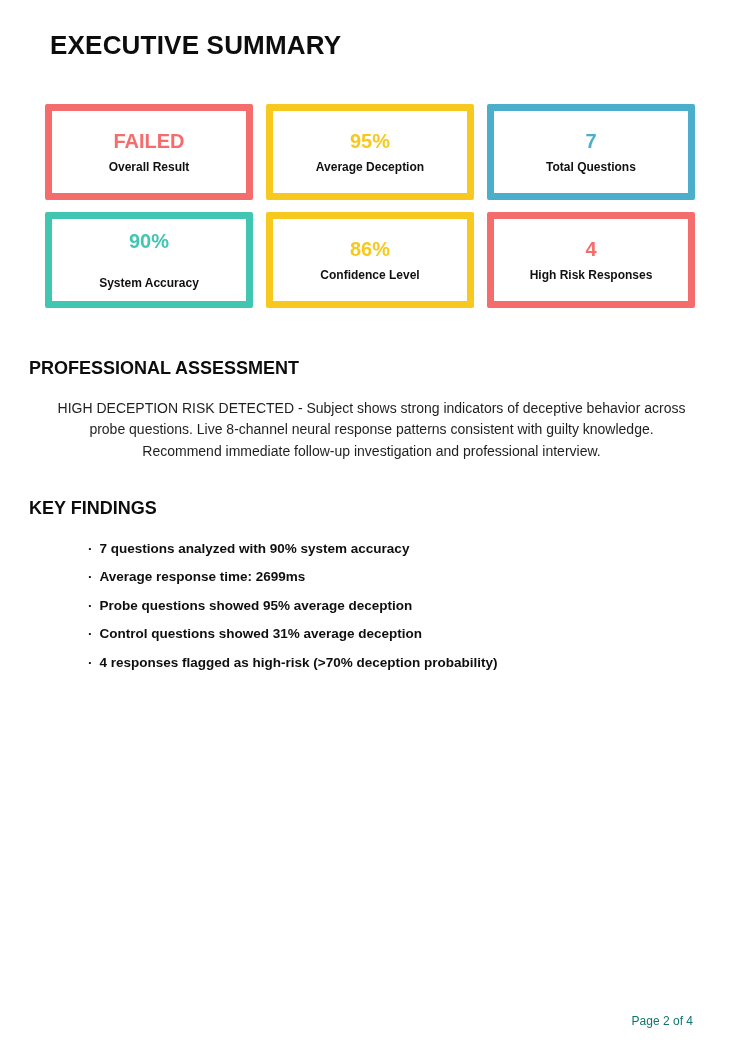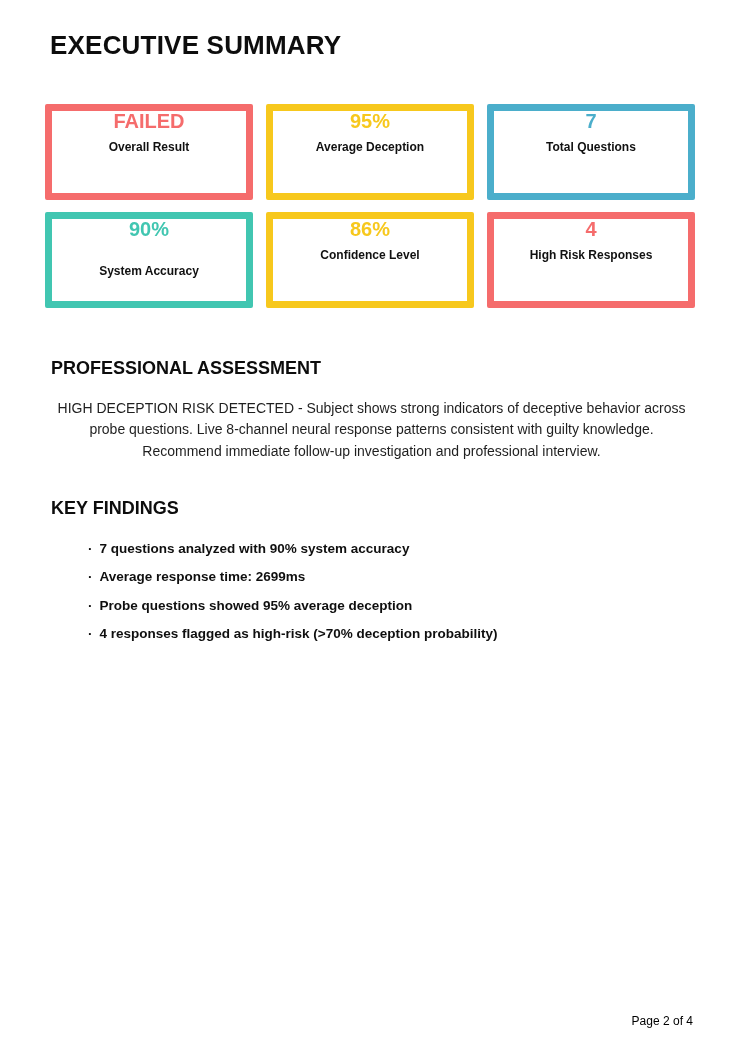--- a/index.html
+++ b/index.html
@@ -38,6 +38,7 @@
     display: flex;
     flex-direction: column;
     align-items: center;
+    justify-content: center;
     text-align: center;
   }
   .stat-value {

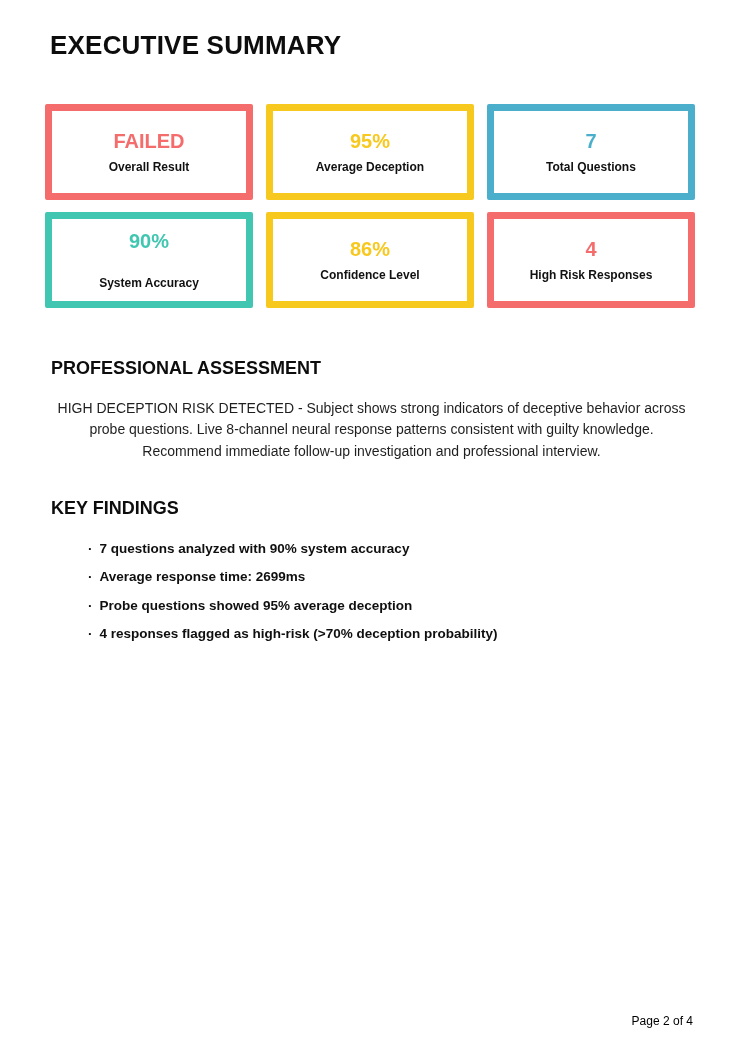--- a/index.html
+++ b/index.html
@@ -55,7 +55,7 @@
   }
   .section-heading {
     margin: 0;
-    padding: 0 51px;
+    padding: 0 29px;
     font-size: 18px;
     font-weight: 700;
     color: #0d0d0d;

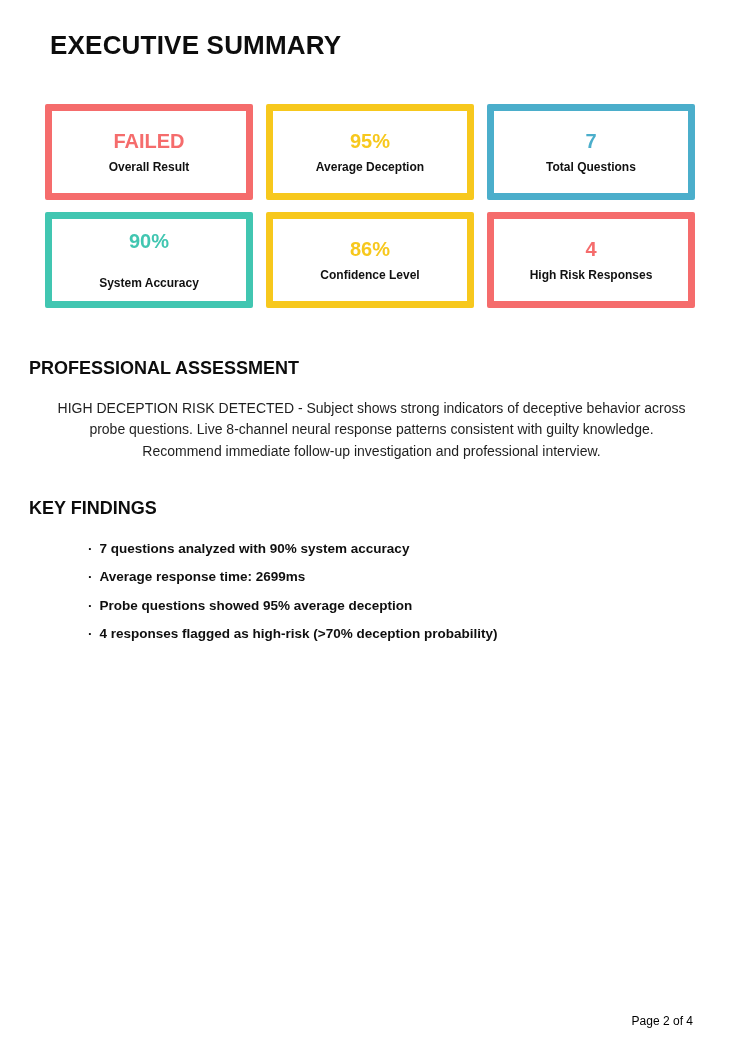--- a/index.html
+++ b/index.html
@@ -142,6 +142,7 @@
     <li><span class="bullet-dot">·</span><span>7 questions analyzed with 90% system accuracy</span></li>
     <li><span class="bullet-dot">·</span><span>Average response time: 2699ms</span></li>
     <li><span class="bullet-dot">·</span><span>Probe questions showed 95% average deception</span></li>
+    <li><span class="bullet-dot">·</span><span>Control questions showed 31% average deception</span></li>
     <li><span class="bullet-dot">·</span><span>4 responses flagged as high-risk (&gt;70% deception probability)</span></li>
   </ul>
 

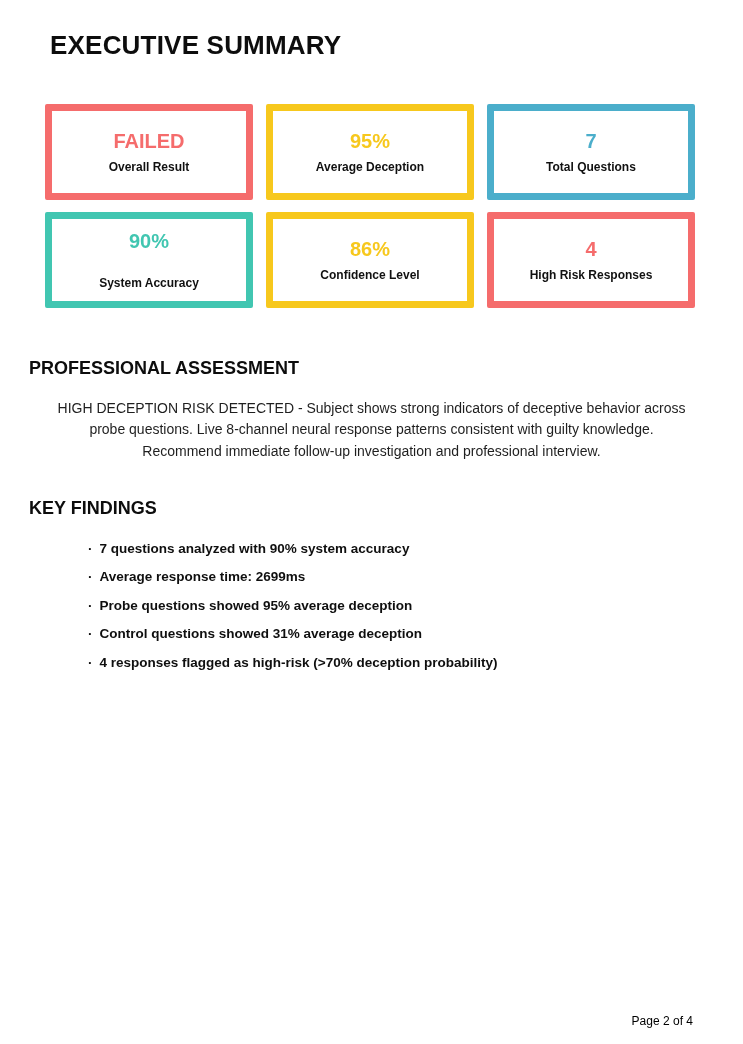--- a/index.html
+++ b/index.html
@@ -146,7 +146,7 @@
     <li><span class="bullet-dot">·</span><span>4 responses flagged as high-risk (&gt;70% deception probability)</span></li>
   </ul>
 
-  <div class="page-number" style="color: #000000; text-align: right;">Page 2 of 4</div>
+  <div class="page-number" style="color: #0f766e; text-align: right;">Page 2 of 4</div>
 
 </div>
 

